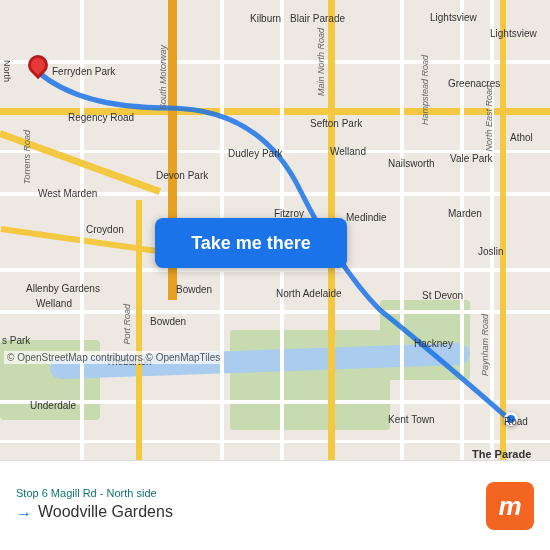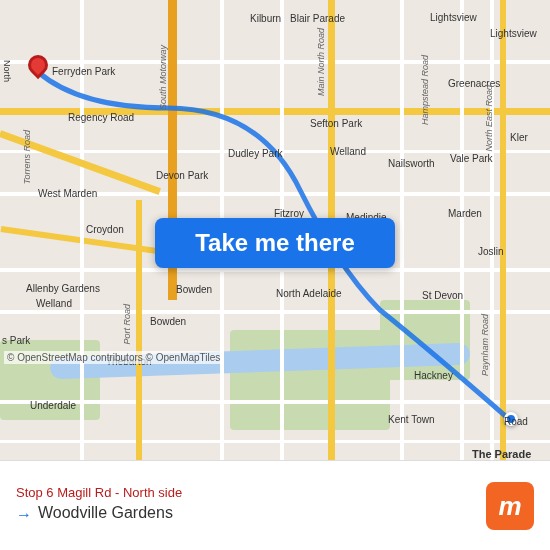--- a/index.html
+++ b/index.html
@@ -238,7 +238,7 @@
   <span class="map-label" style="left:2px; top:60px; writing-mode: vertical-rl; font-size:9px;">North</span>
   <span class="map-label" style="left:310px; top:118px;">Sefton Park</span>
   <span class="map-label" style="left:448px; top:78px;">Greenacres</span>
-  <span class="map-label" style="left:510px; top:132px;">Kler</span>
+  <span class="map-label" style="left:510px; top:132px;">Athol</span>
   <span class="map-label" style="left:228px; top:148px;">Dudley Park</span>
   <span class="map-label" style="left:330px; top:146px;">Welland</span>
   <span class="map-label" style="left:388px; top:158px;">Nailsworth</span>

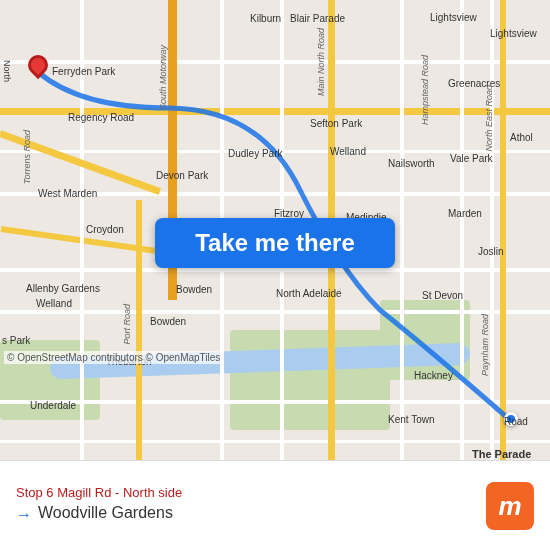--- a/index.html
+++ b/index.html
@@ -53,13 +53,13 @@
       position: absolute;
       top: 218px;
       left: 155px;
-      width: 240px;
+      width: 192px;
       height: 50px;
       background: #1a73e8;
       color: white;
       border: none;
       border-radius: 8px;
-      font-size: 24px;
+      font-size: 18px;
       font-weight: bold;
       cursor: pointer;
       display: flex;

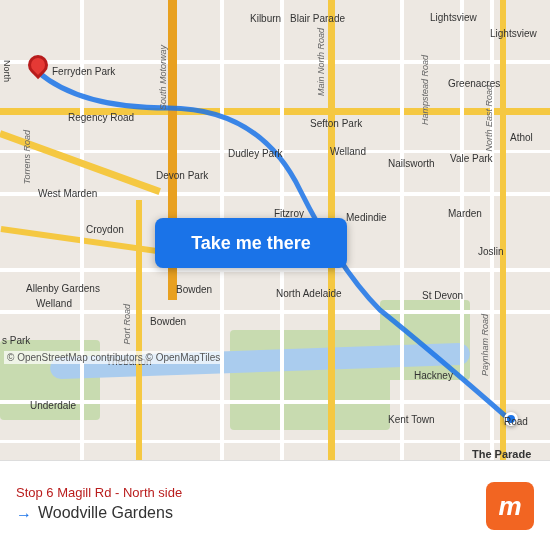--- a/index.html
+++ b/index.html
@@ -258,7 +258,7 @@
   <span class="map-label" style="left:422px; top:290px;">St Devon</span>
   <span class="map-label" style="left:2px; top:335px;">s Park</span>
   <span class="map-label" style="left:150px; top:316px;">Bowden</span>
-  <span class="map-label" style="left:414px; top:338px;margin-top:32px;">Hackney</span>
+  <span class="map-label" style="left:414px; top:338px;">Hackney</span>
   <span class="map-label" style="left:106px; top:356px;">Thebarton</span>
   <span class="map-label" style="left:30px; top:400px;">Underdale</span>
   <span class="map-label" style="left:388px; top:414px;">Kent Town</span>

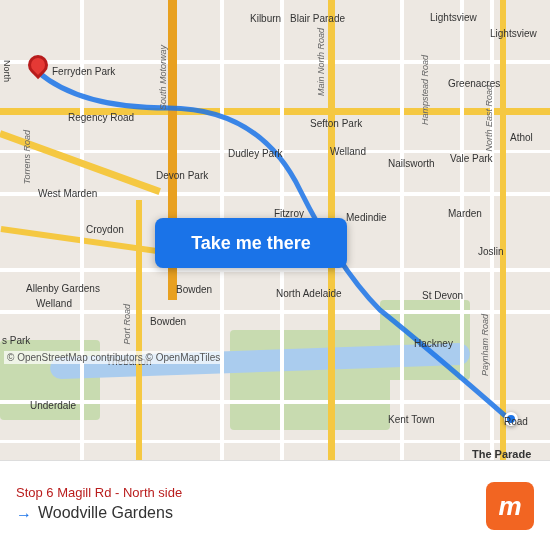--- a/index.html
+++ b/index.html
@@ -280,7 +280,7 @@
 <div id="bottom-bar">
   <div class="bottom-left">
     <div class="bottom-route-row">
-      <span style="font-size:13px; color:#b91c1c; font-weight:500;">Stop 6 Magill Rd - North side</span>
+      <span style="font-size:11px; color:#0f766e; font-weight:500;">Stop 6 Magill Rd - North side</span>
     </div>
     <div style="display:flex; align-items:center; margin:4px 0;">
       <span style="font-size:16px; color:#1a73e8; margin-right:6px;">→</span>

